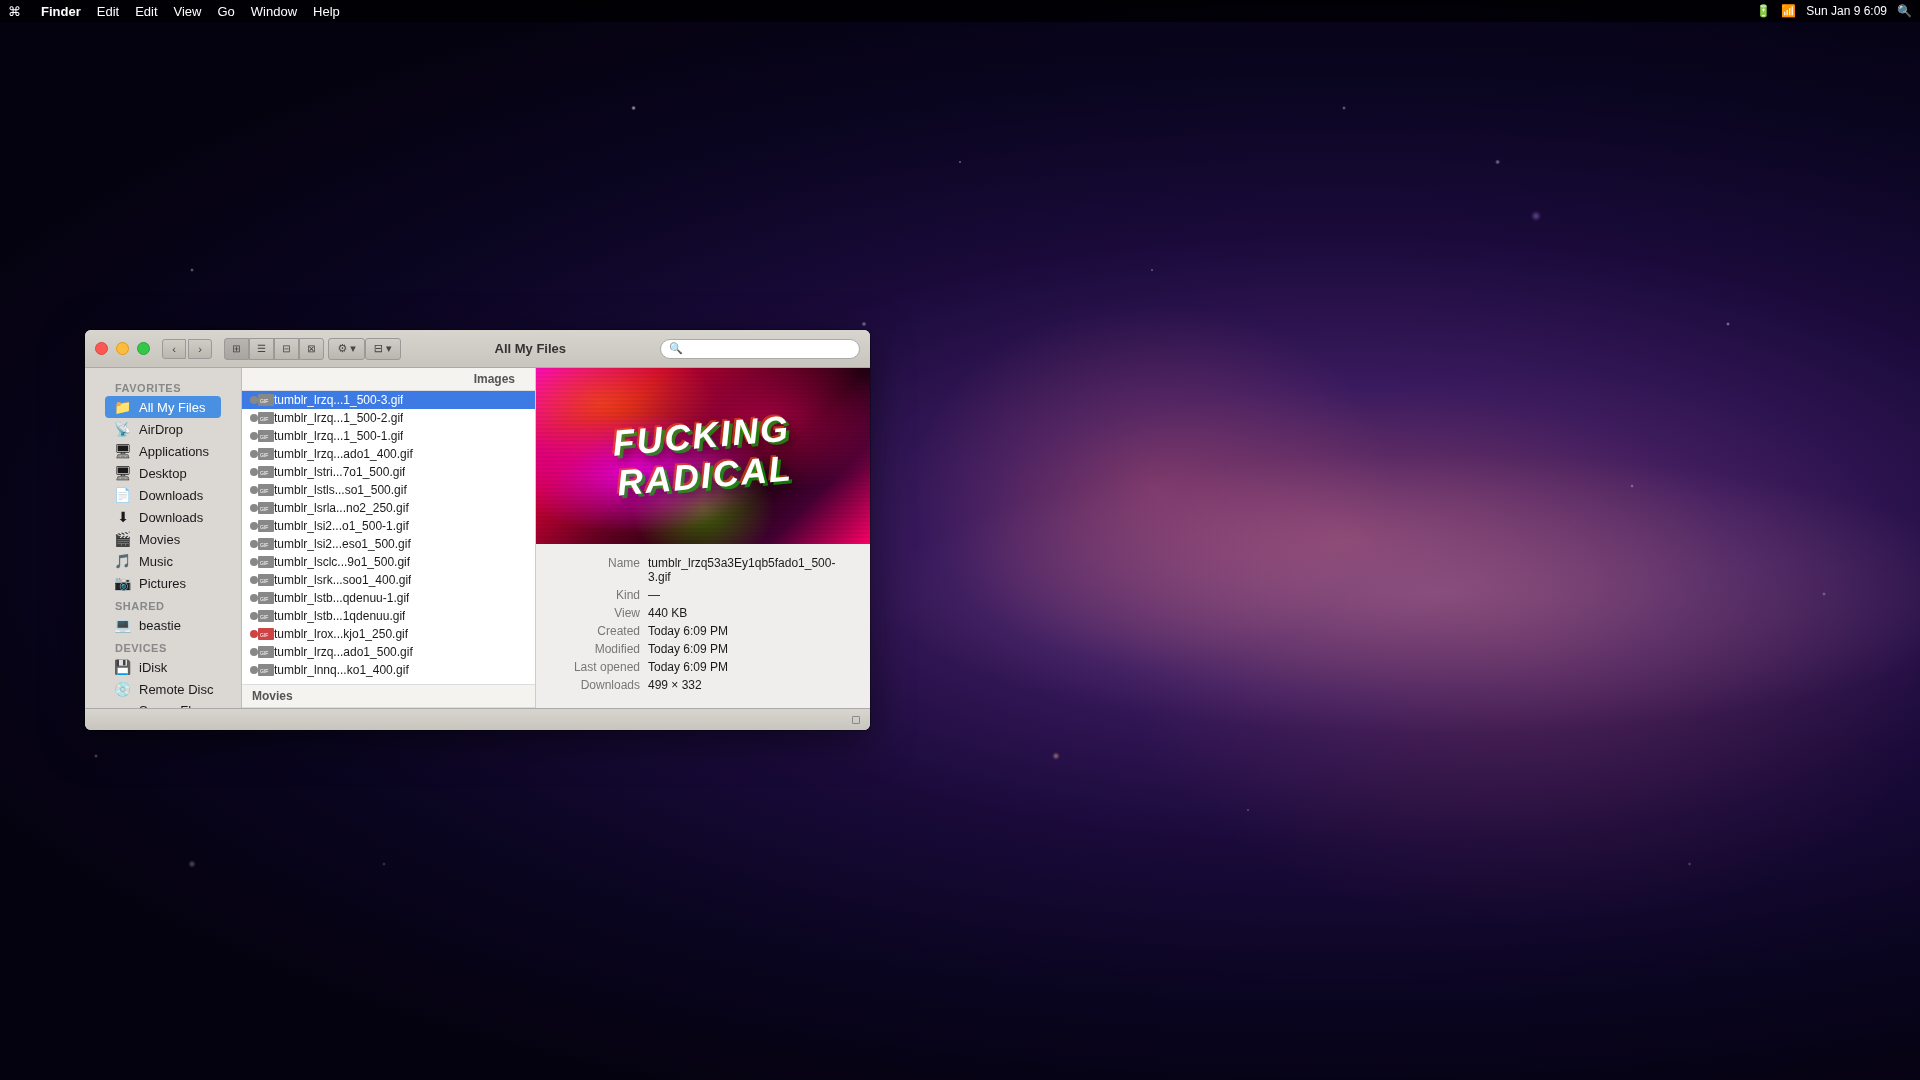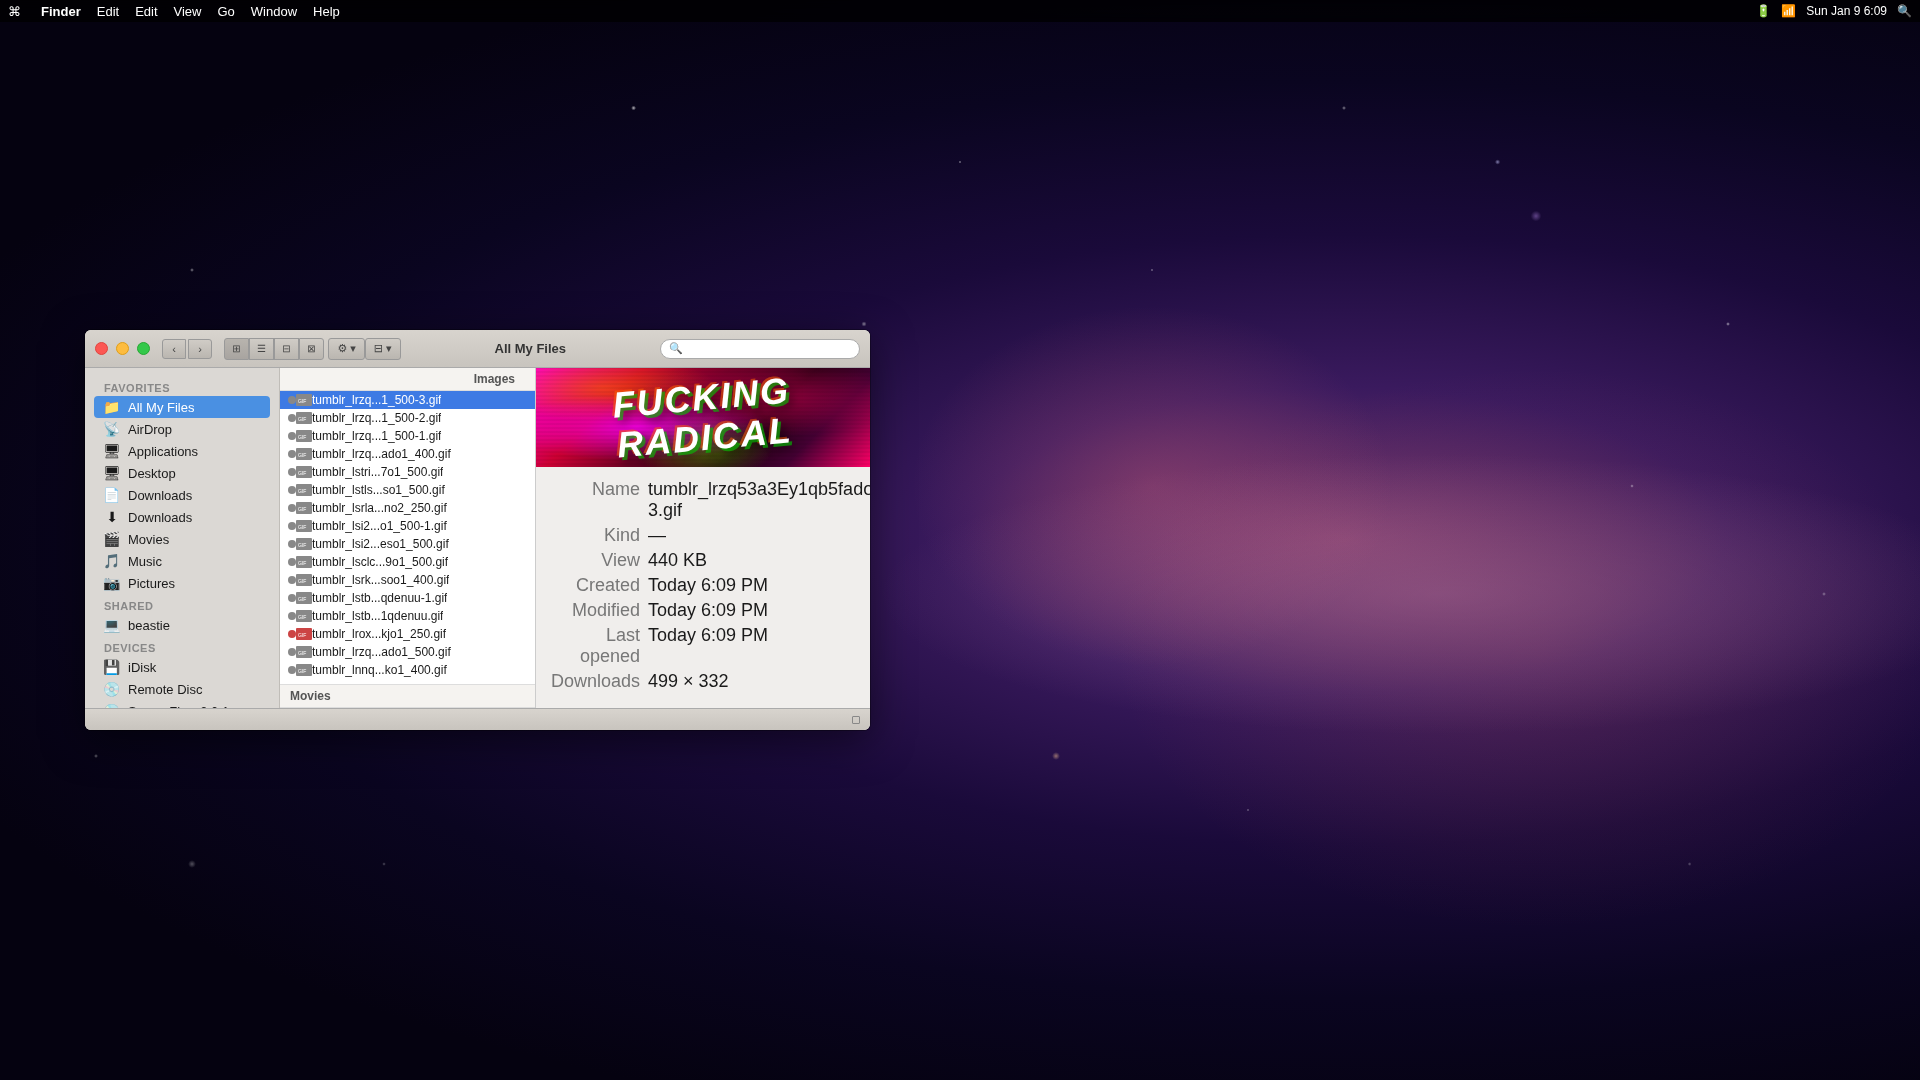--- a/index.html
+++ b/index.html
@@ -247,12 +247,12 @@
 
     
     .sidebar {
-      width: 195px;
+      width: 157px;
       background: #dbd8d4;
       border-right: 1px solid #c0bdb8;
       overflow-y: auto;
       flex-shrink: 0;
-      padding: 8px 5px;
+      padding: 8px 16px;
     }
 
     .sidebar-section-label {

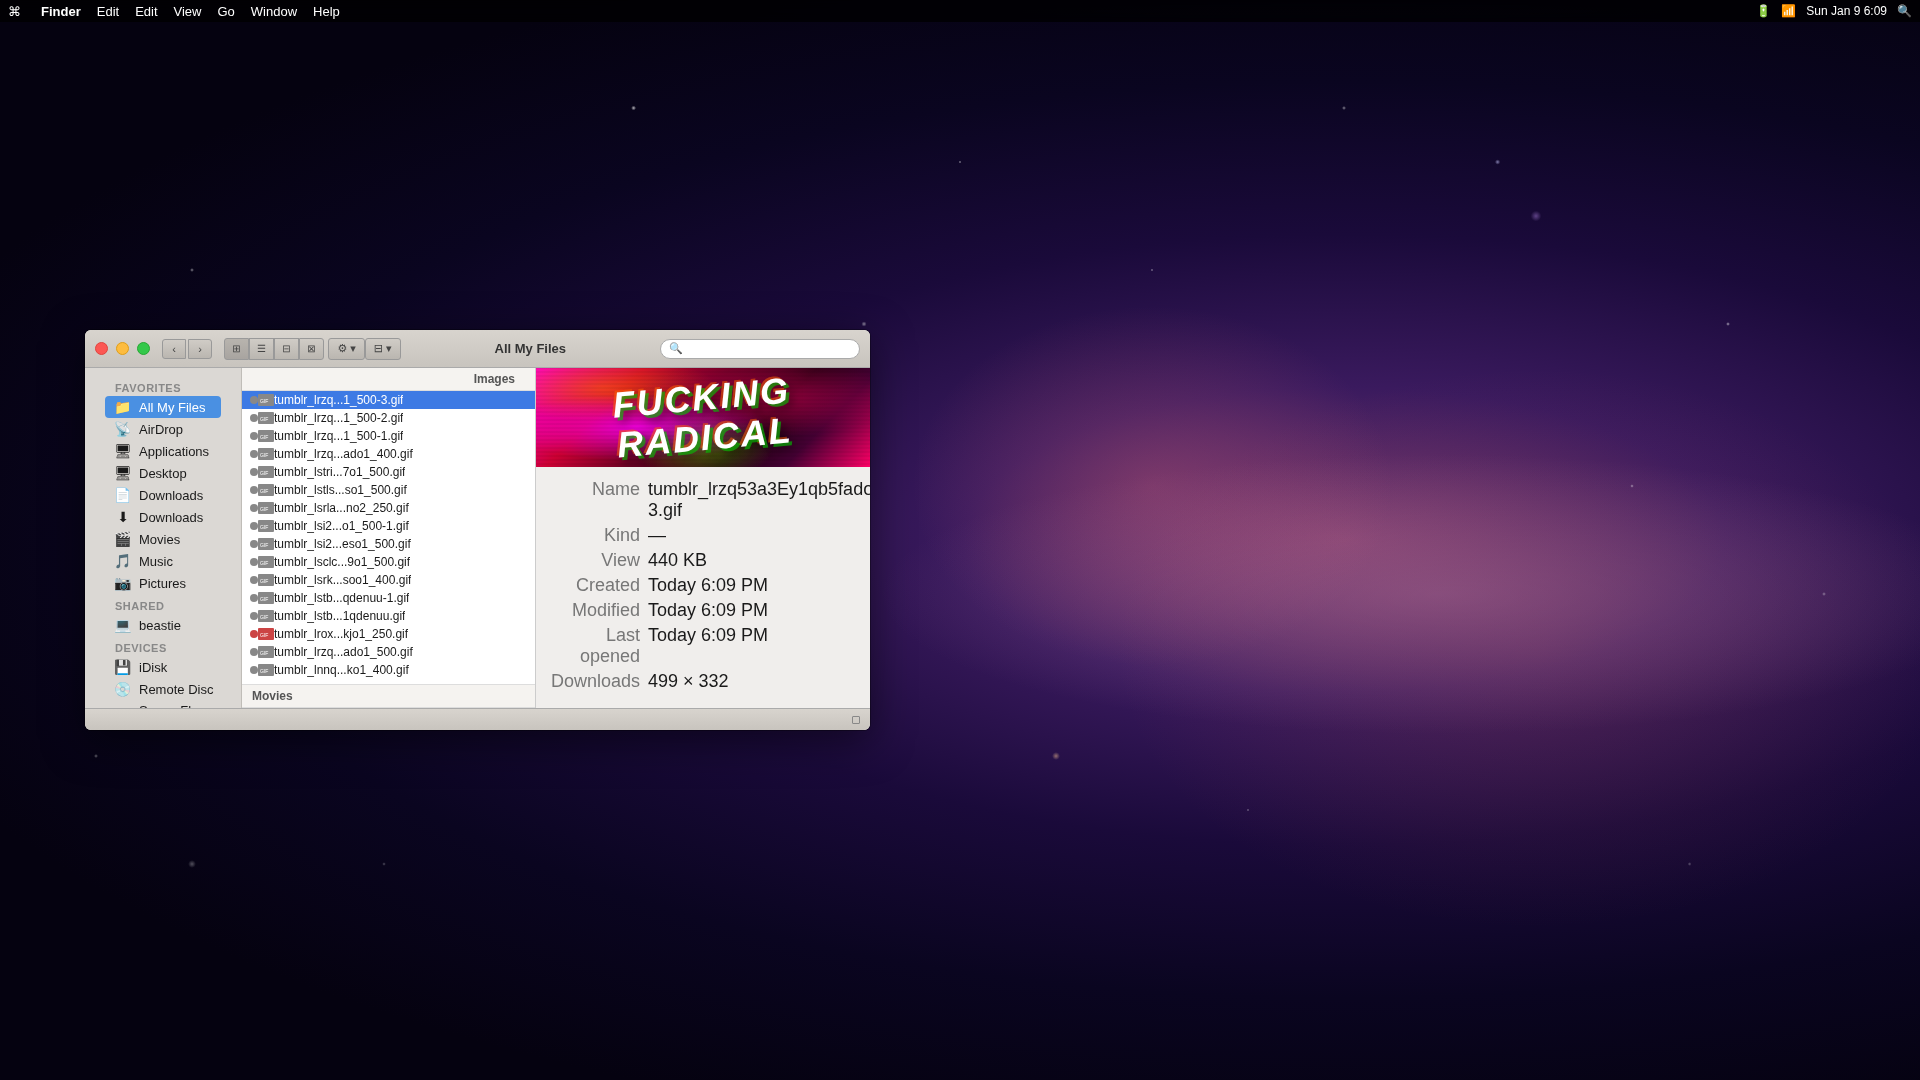--- a/index.html
+++ b/index.html
@@ -435,7 +435,7 @@
 
     .preview-info {
       padding: 12px 14px;
-      font-size: 18px;
+      font-size: 12px;
     }
 
     .info-row {

